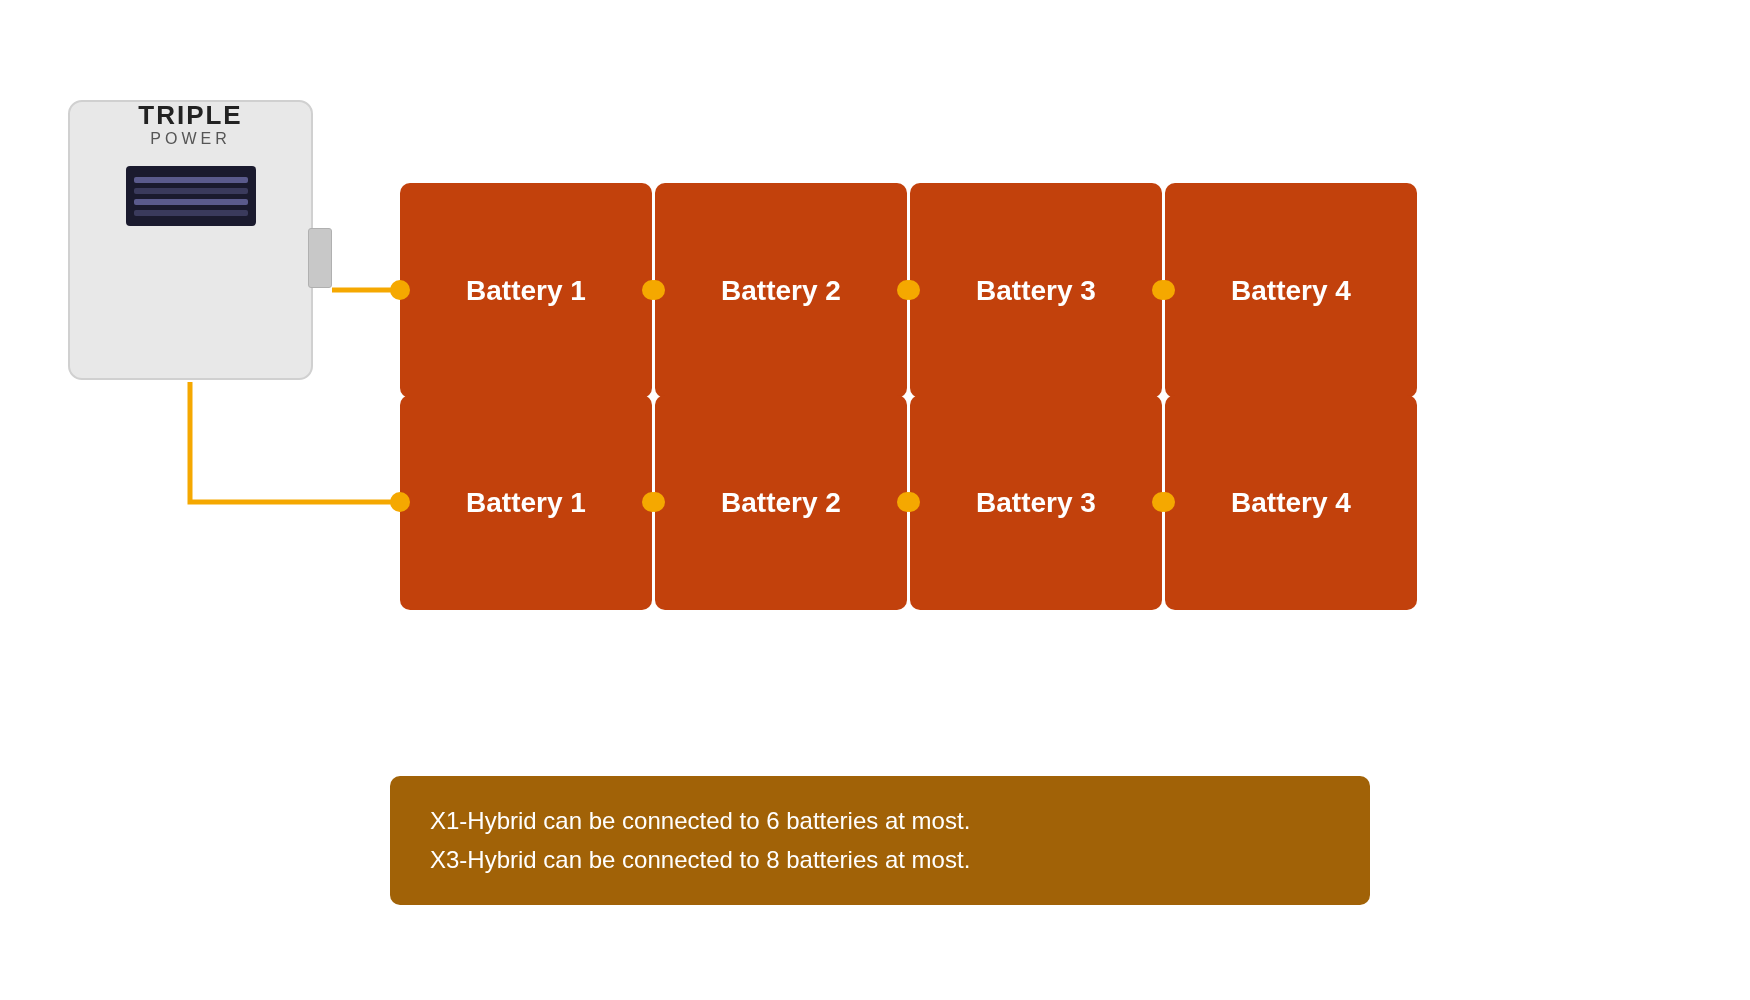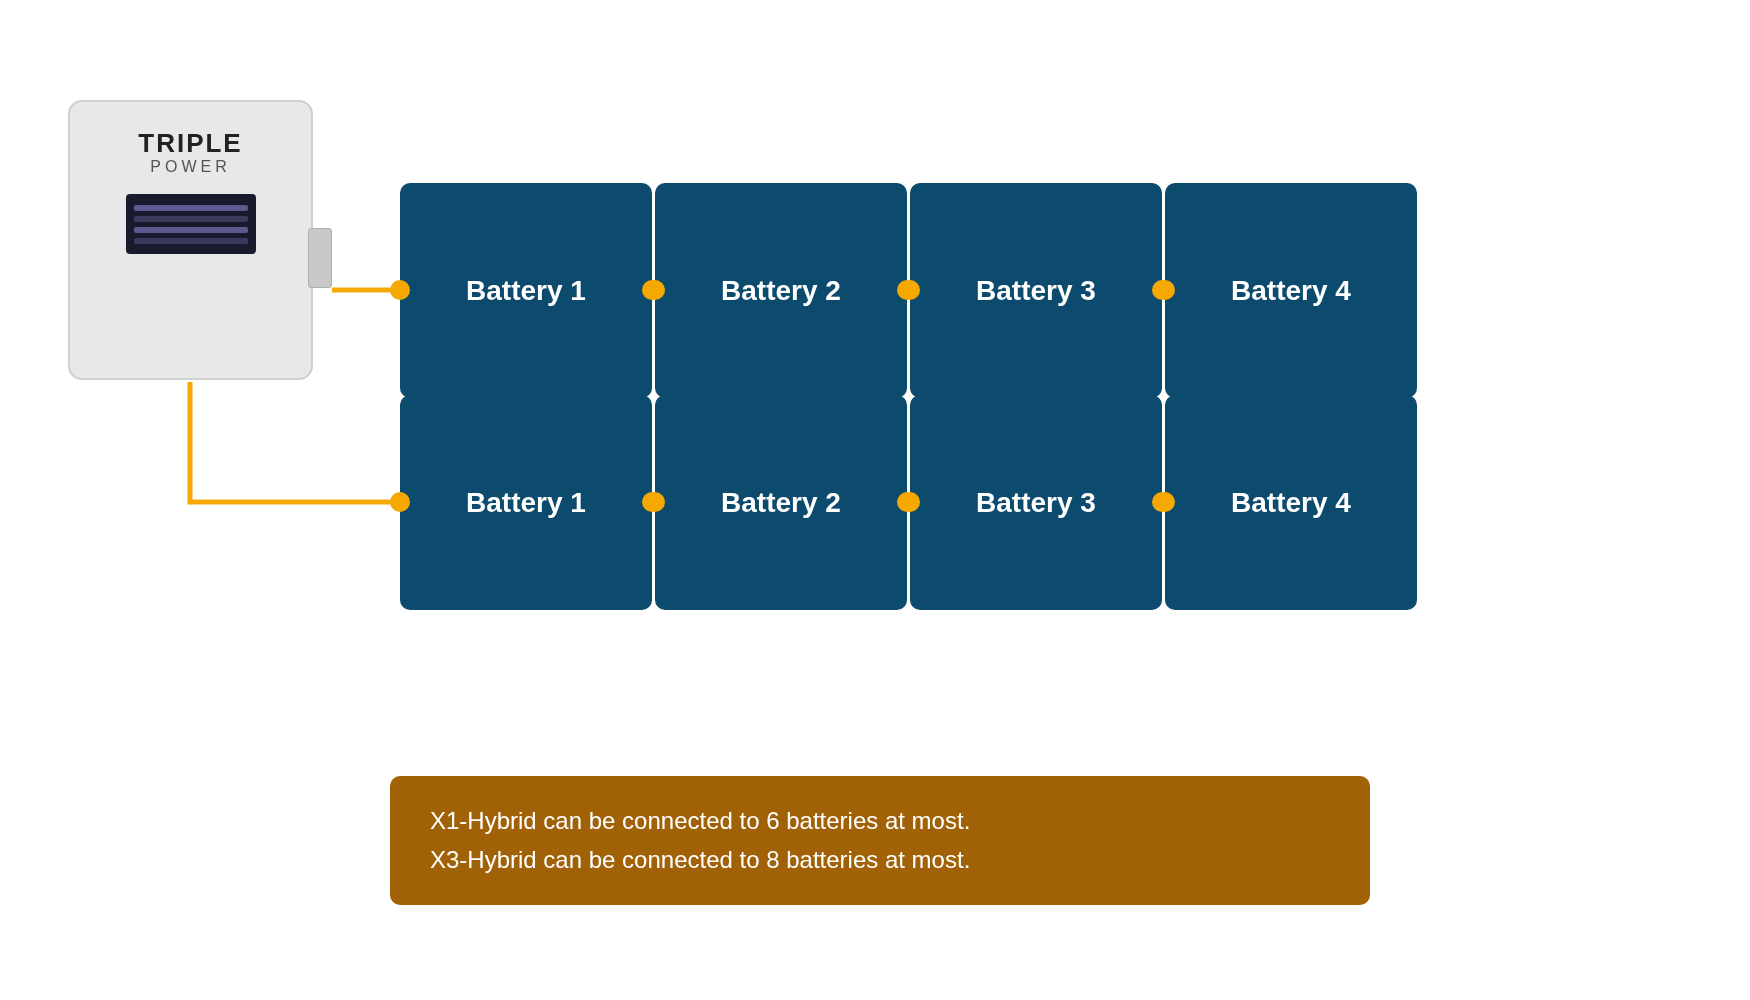--- a/index.html
+++ b/index.html
@@ -34,7 +34,6 @@
       flex-direction: column;
       align-items: center;
       justify-content: flex-start;
-      padding-top: 28px;
     }
 
     .inverter-logo {

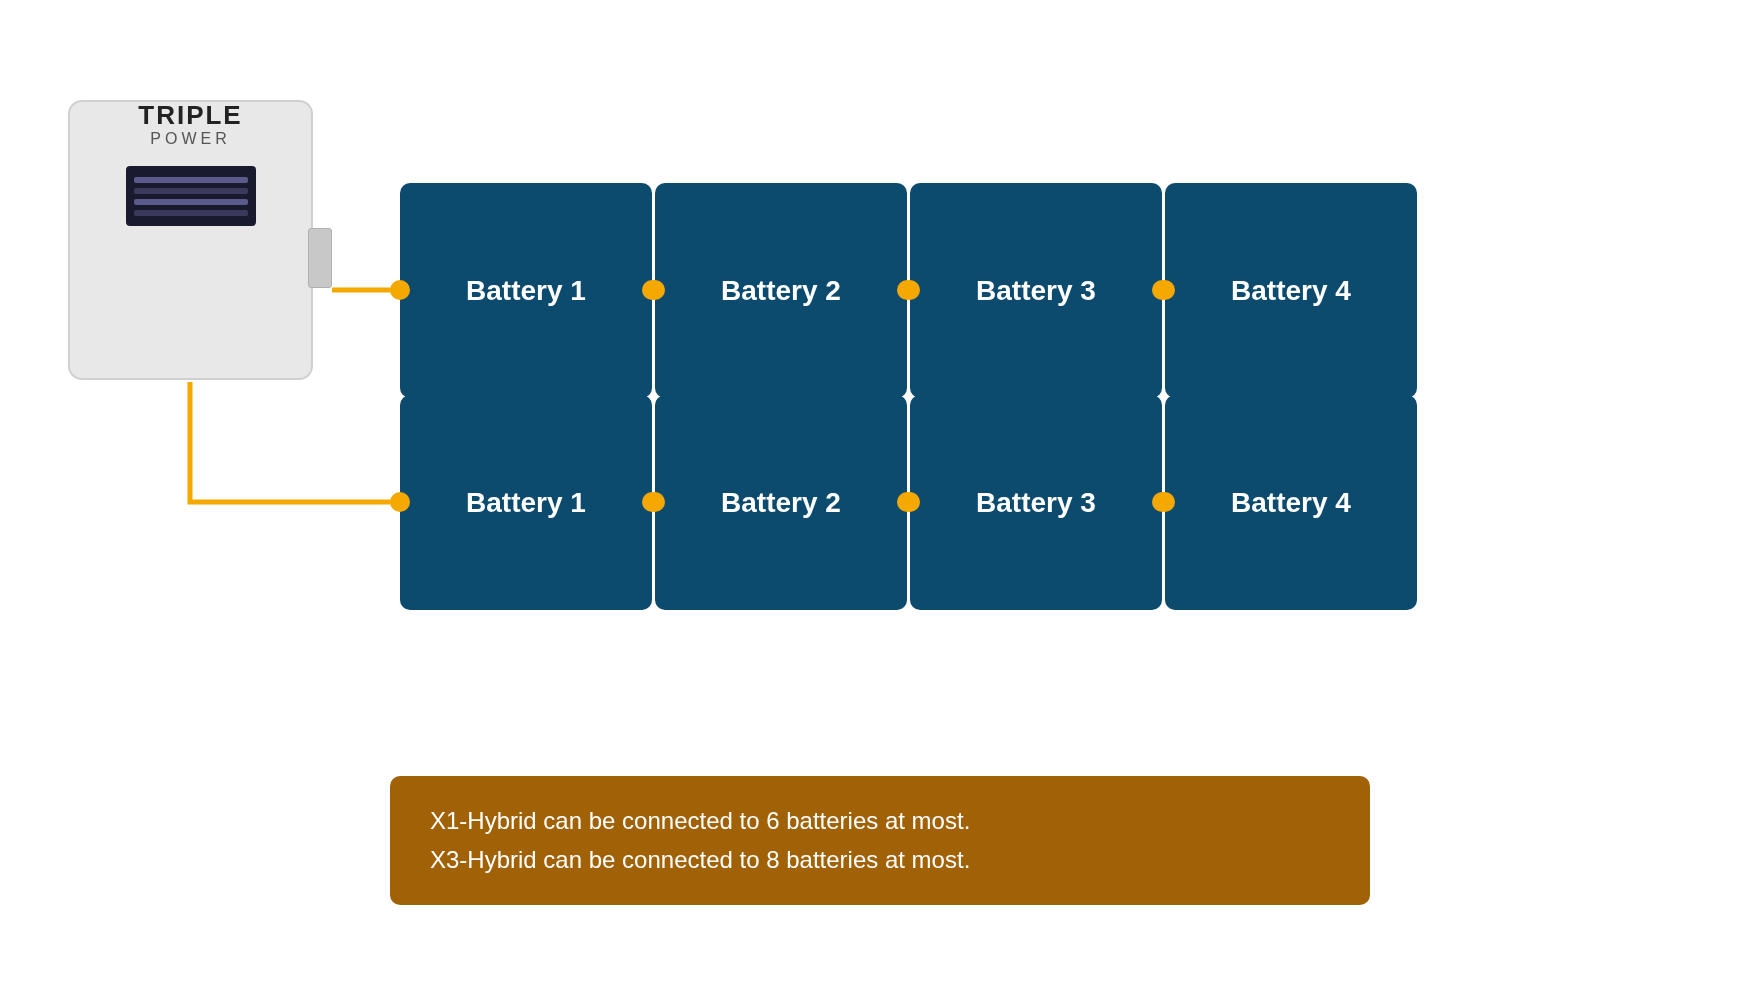--- a/index.html
+++ b/index.html
@@ -96,7 +96,7 @@
     
     .battery-box {
       position: absolute;
-      background: #0c4a6e;
+      background: #c2410c;
       border-radius: 10px;
       display: flex;
       align-items: center;

